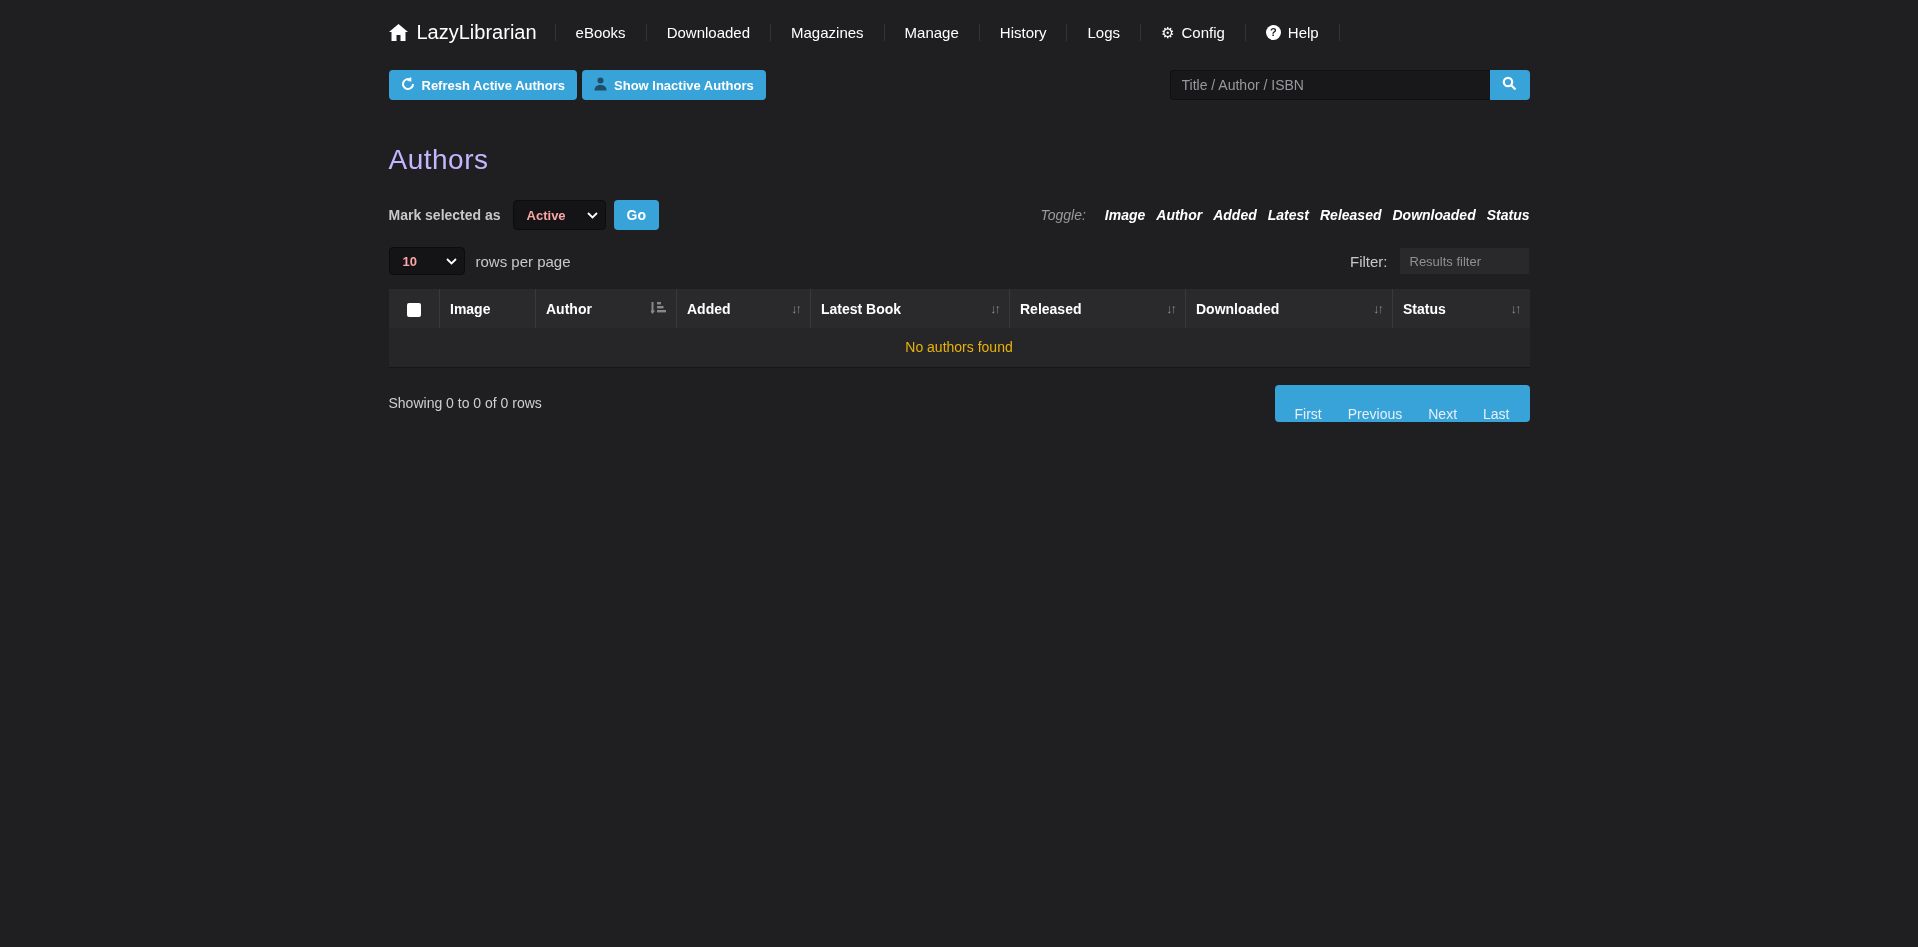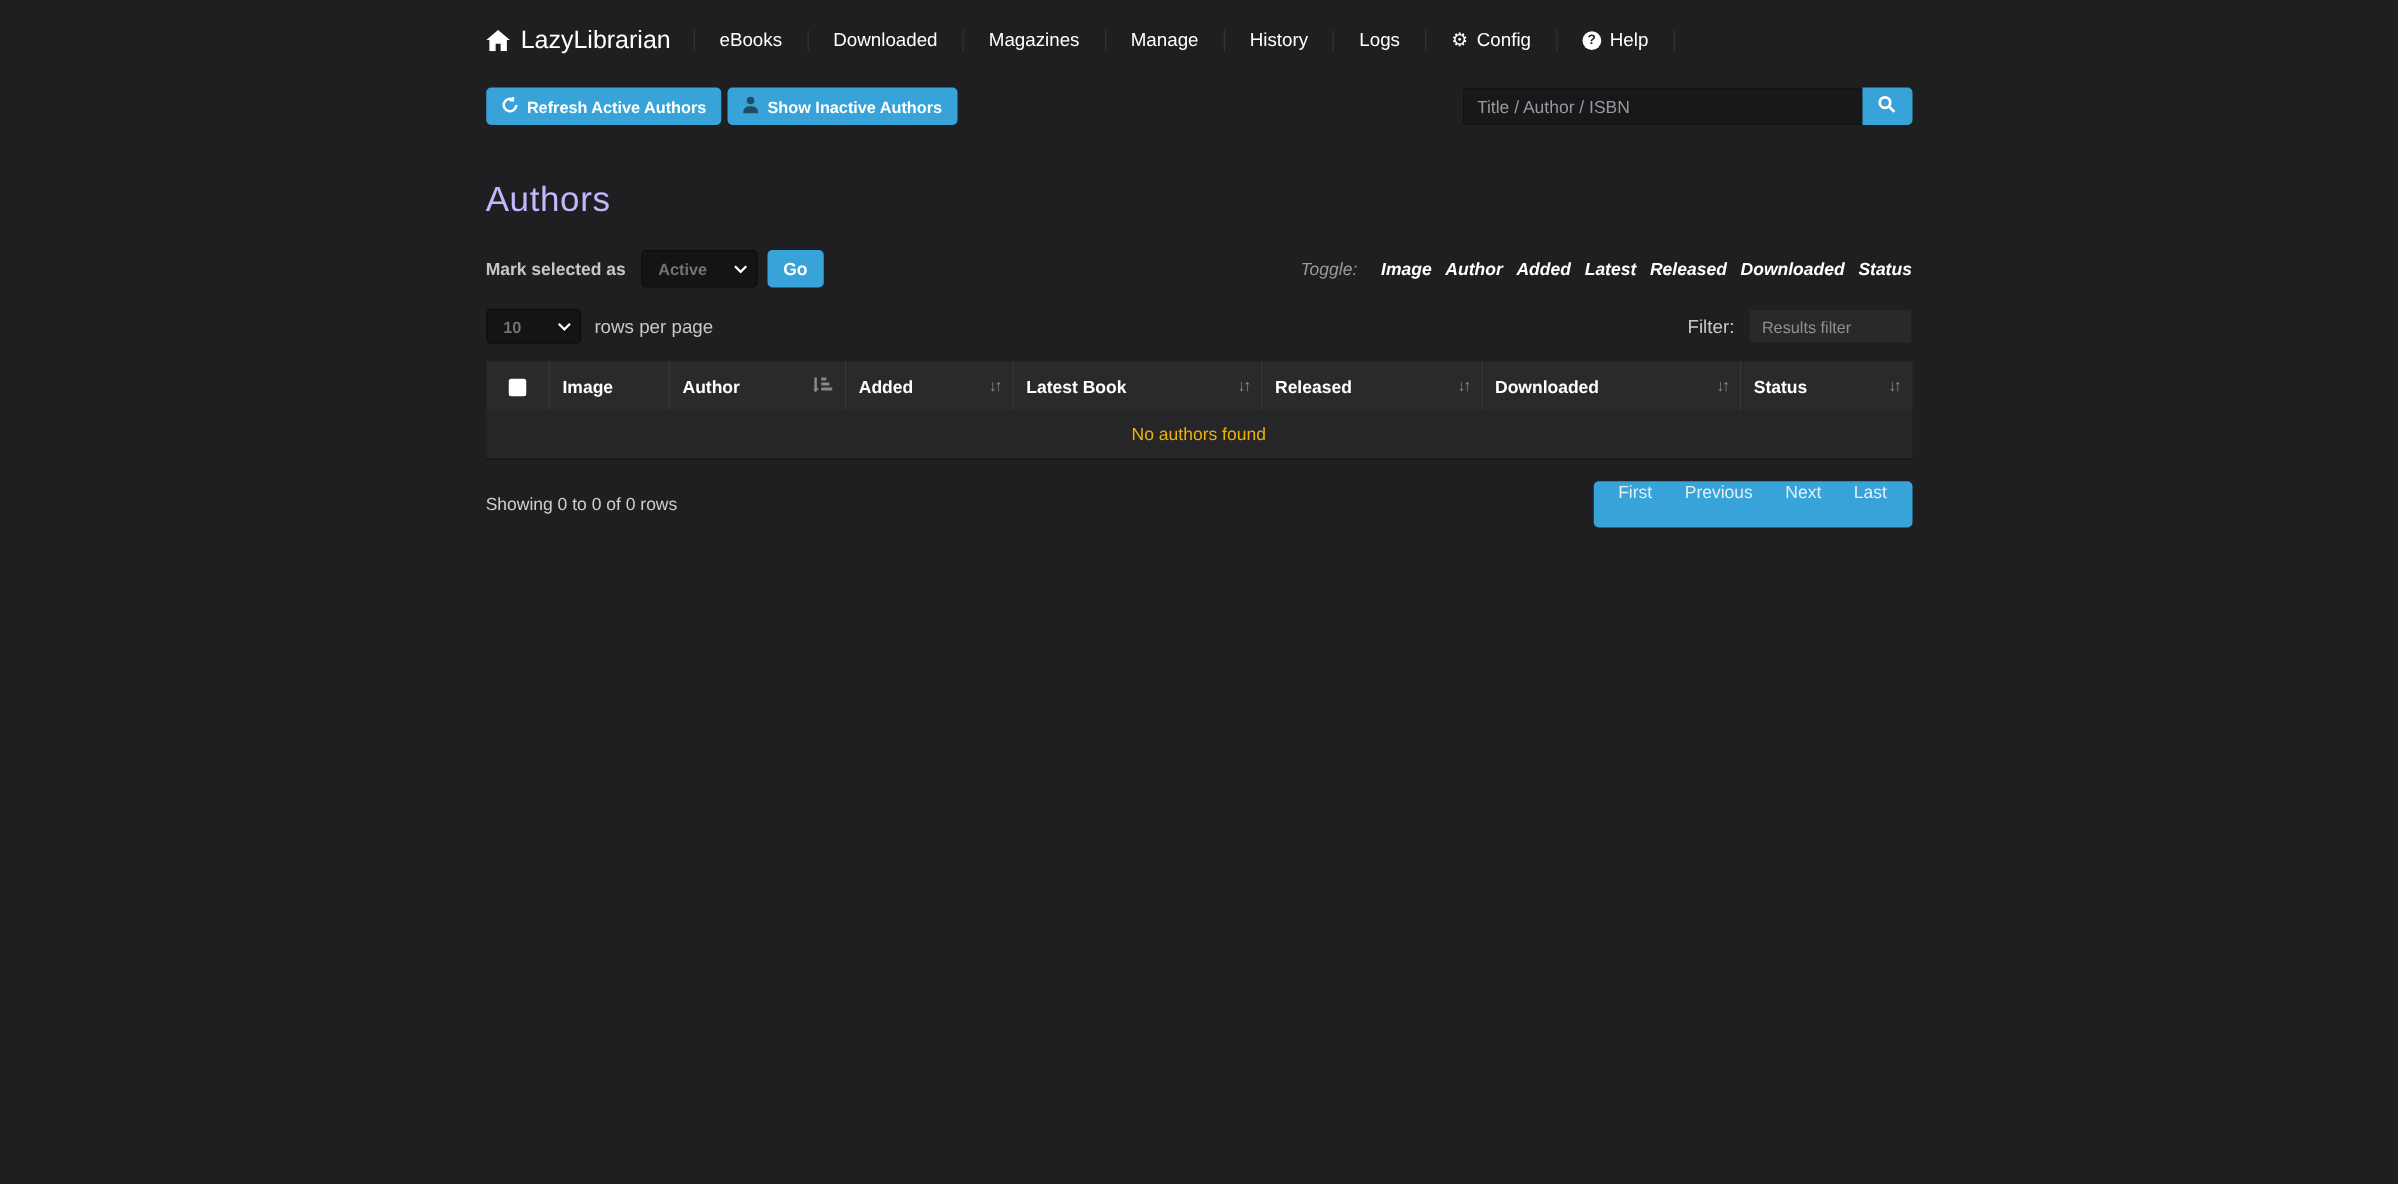--- a/index.html
+++ b/index.html
@@ -73,7 +73,7 @@
     display: inline-flex; align-items: center; justify-content: space-between;
     background: #141416; border: 1px solid #0c0c0e; border-radius: 4px;
     height: 30px; padding: 0 7px 0 13px;
-    color: #737373; font-size: 13px; font-weight: bold; cursor: pointer;
+    color: #fca5a5; font-size: 13px; font-weight: bold; cursor: pointer;
   }
   .fake-select .chev { margin-left: 16px; display: flex; }
   .btn-go { margin-left: 8px; margin-right: 0; height: 30px; padding: 0 13px; font-size: 14px; }

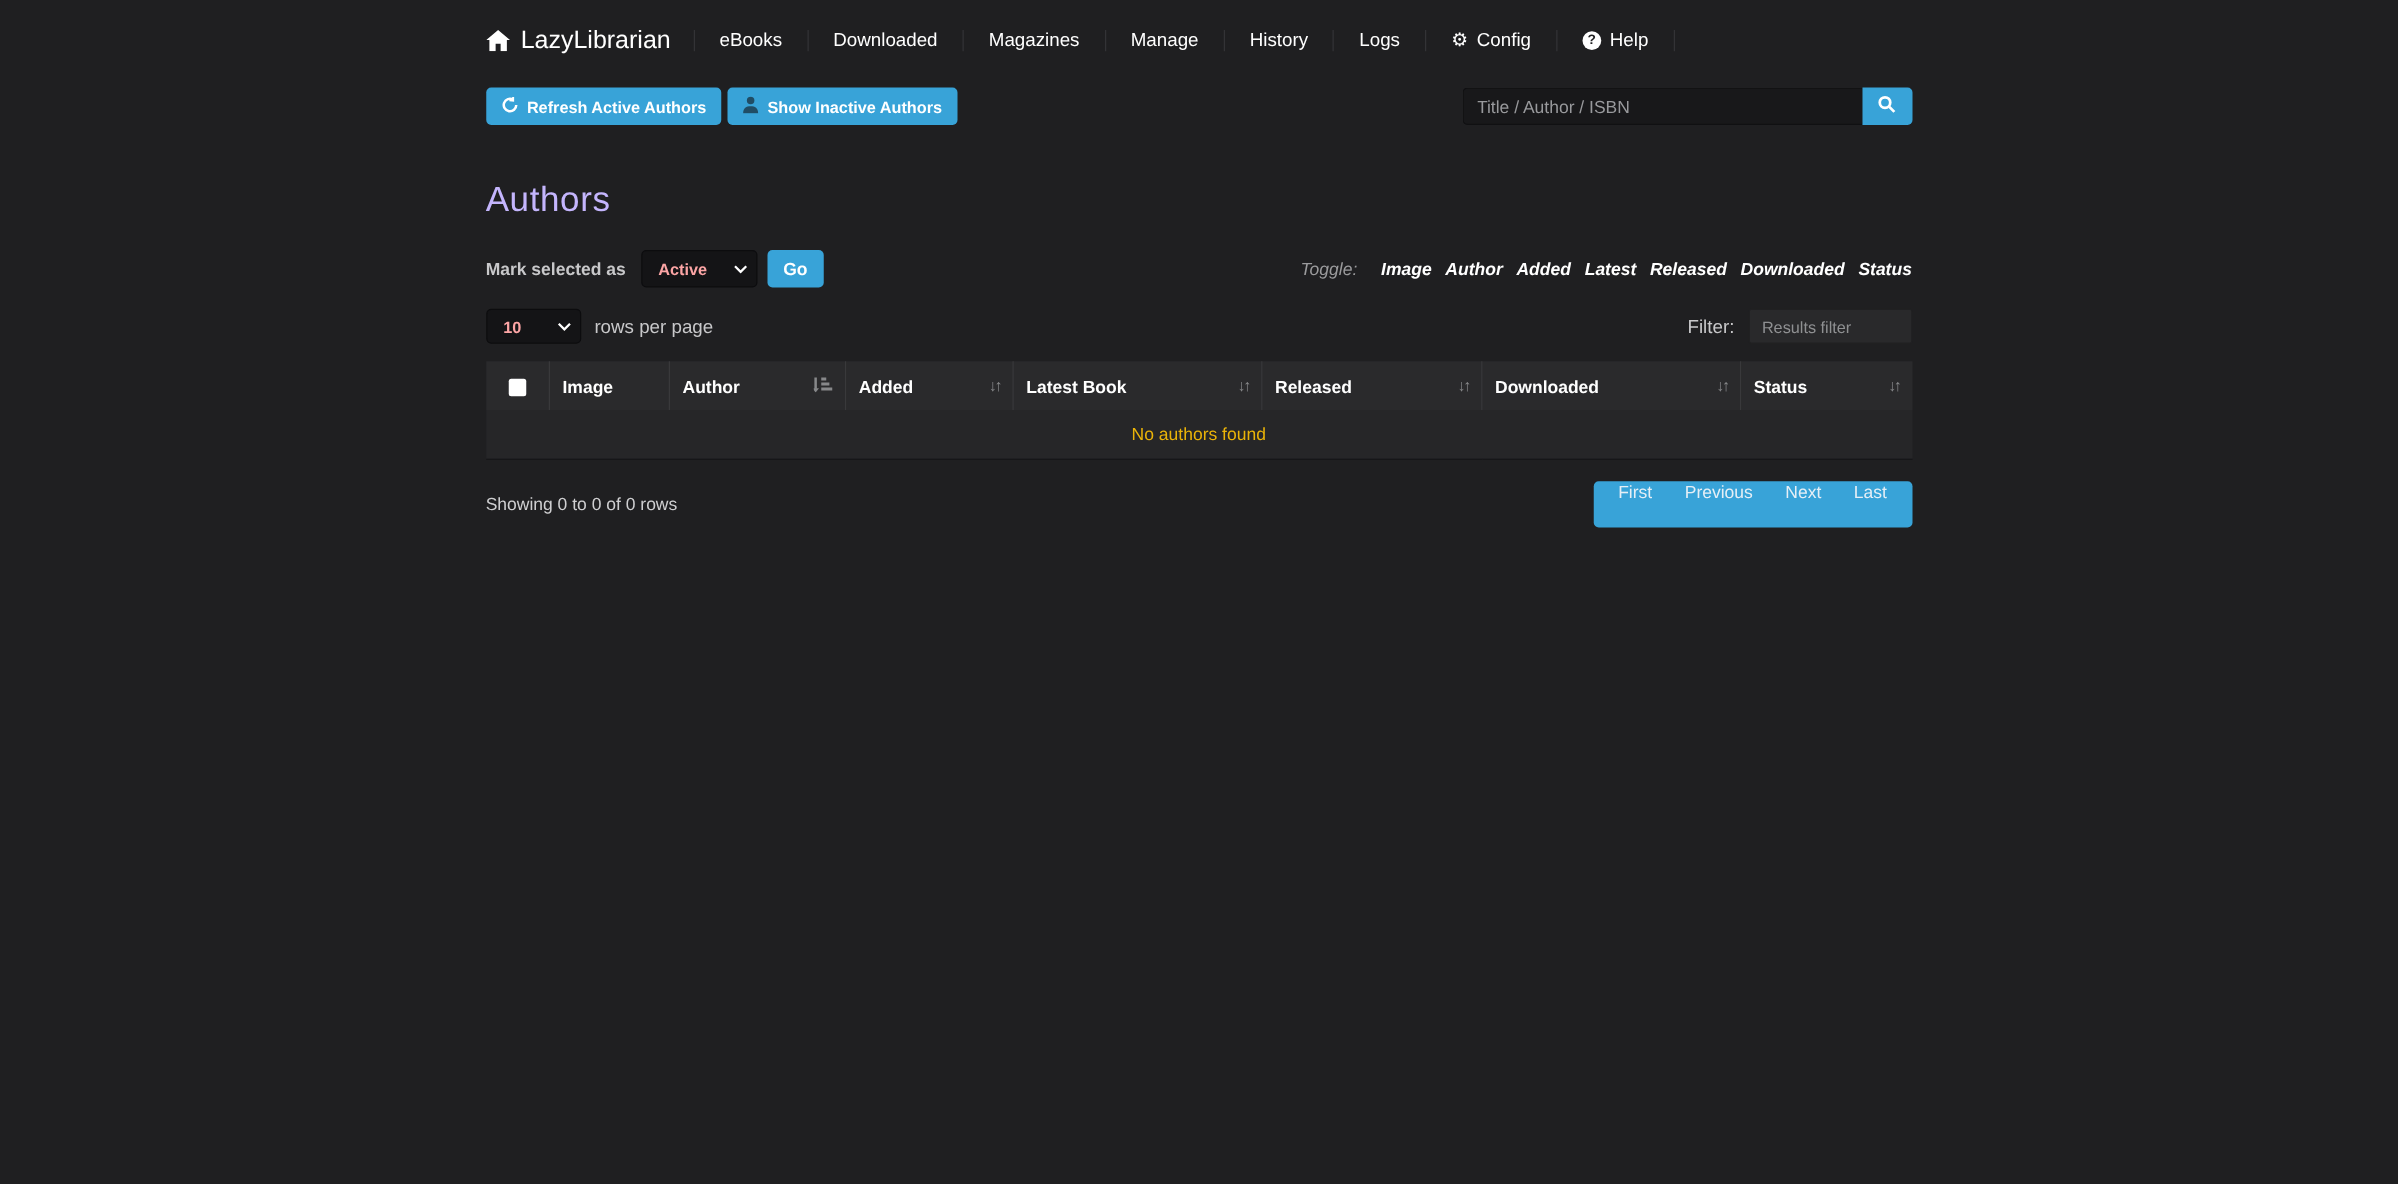--- a/index.html
+++ b/index.html
@@ -117,7 +117,7 @@
   .table-footer { display: flex; align-items: center; margin-top: 17px; }
   .showing { font-size: 14px; color: #cfcfd1; }
   .pagination {
-    margin-left: auto; display: flex; align-items: flex-start;
+    margin-left: auto; display: flex; align-items: flex-end;
     background: #38a3d8; border-radius: 4px; height: 37px; padding: 0 7px;
   }
   .page-link {

